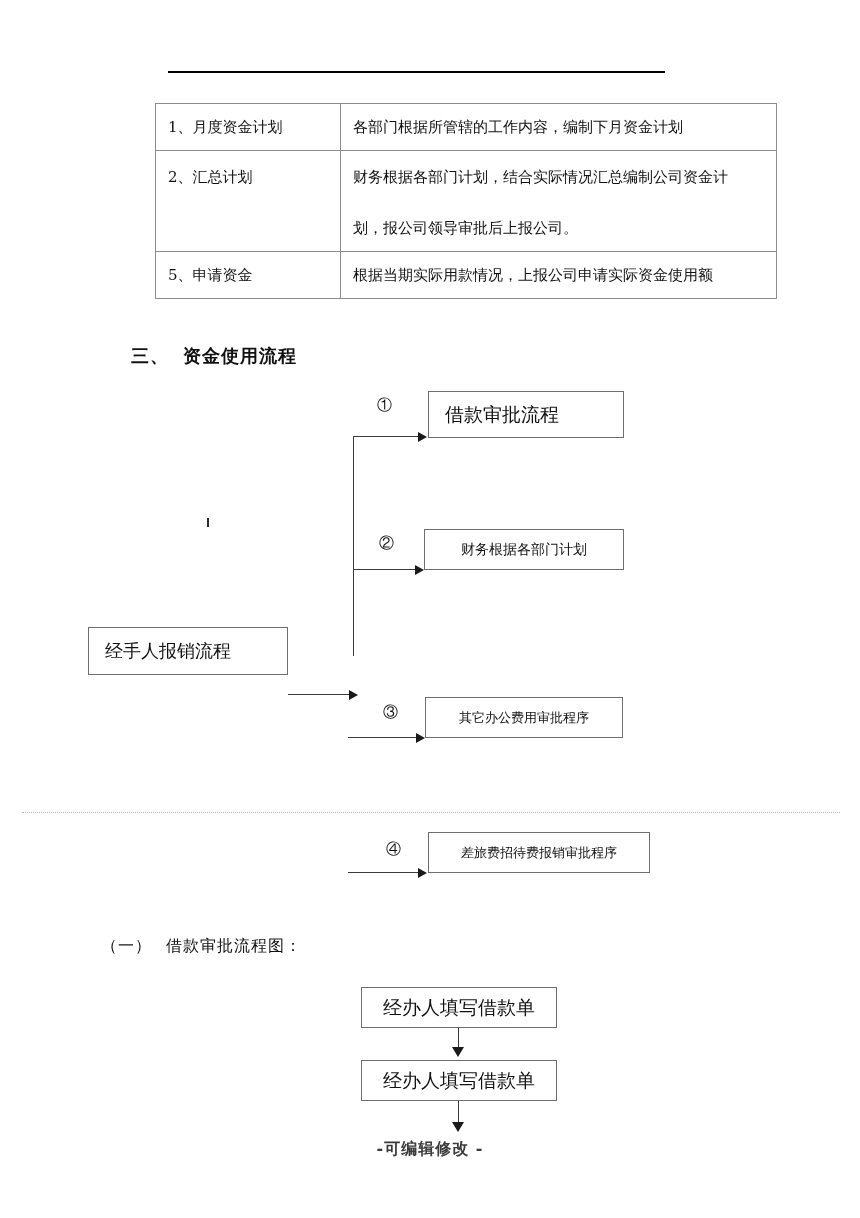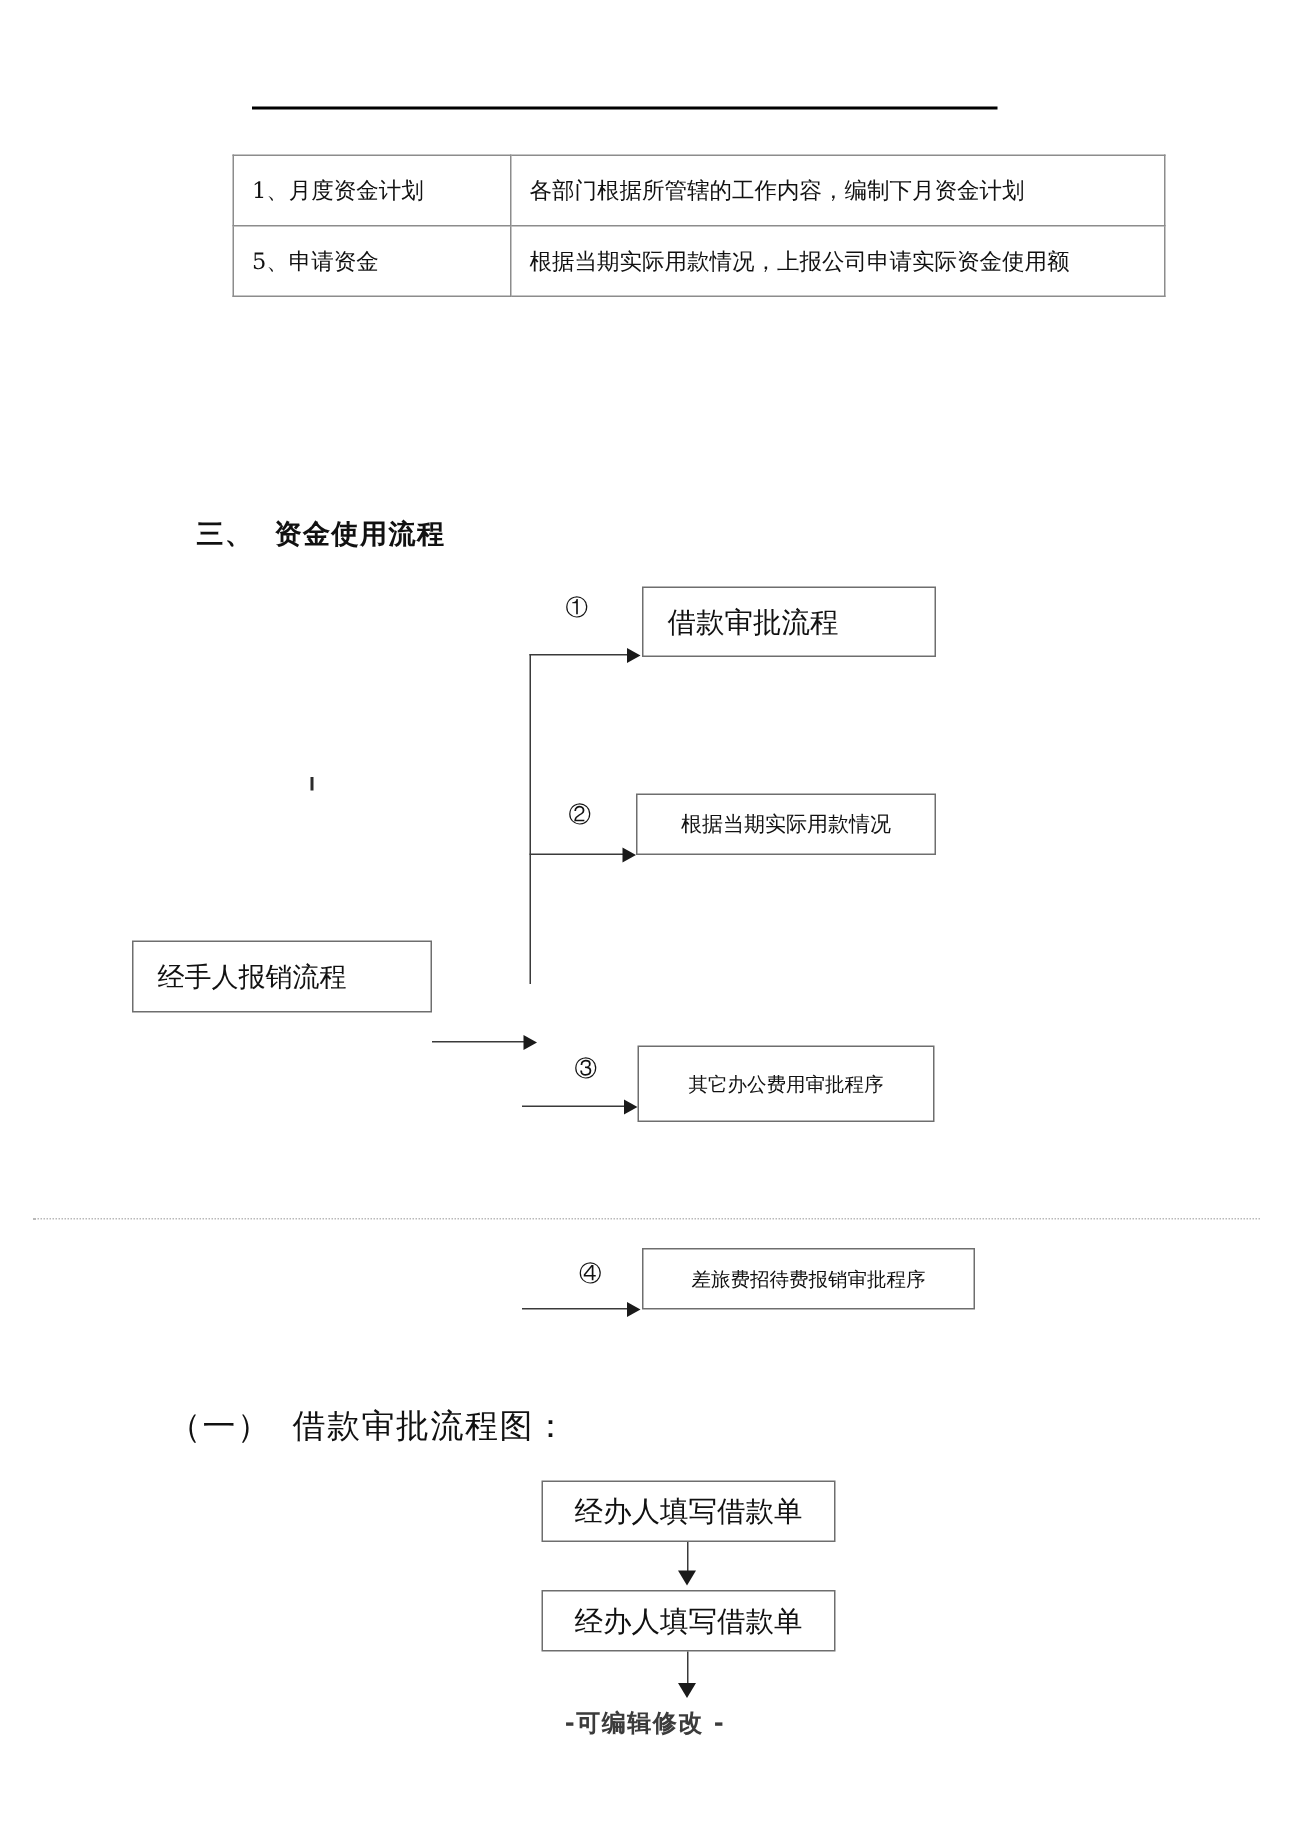--- a/index.html
+++ b/index.html
@@ -195,6 +195,13 @@
           <span class="cell-line">各部门根据所管辖的工作内容，编制下月资金计划</span>
         </td>
       </tr>
+      <tr class="tall">
+        <td class="c-label">2、汇总计划</td>
+        <td>
+          <span class="cell-line">财务根据各部门计划，结合实际情况汇总编制公司资金计</span>
+          <span class="cell-line">划，报公司领导审批后上报公司。</span>
+        </td>
+      </tr>
       <tr>
         <td class="c-label">5、申请资金</td>
         <td>

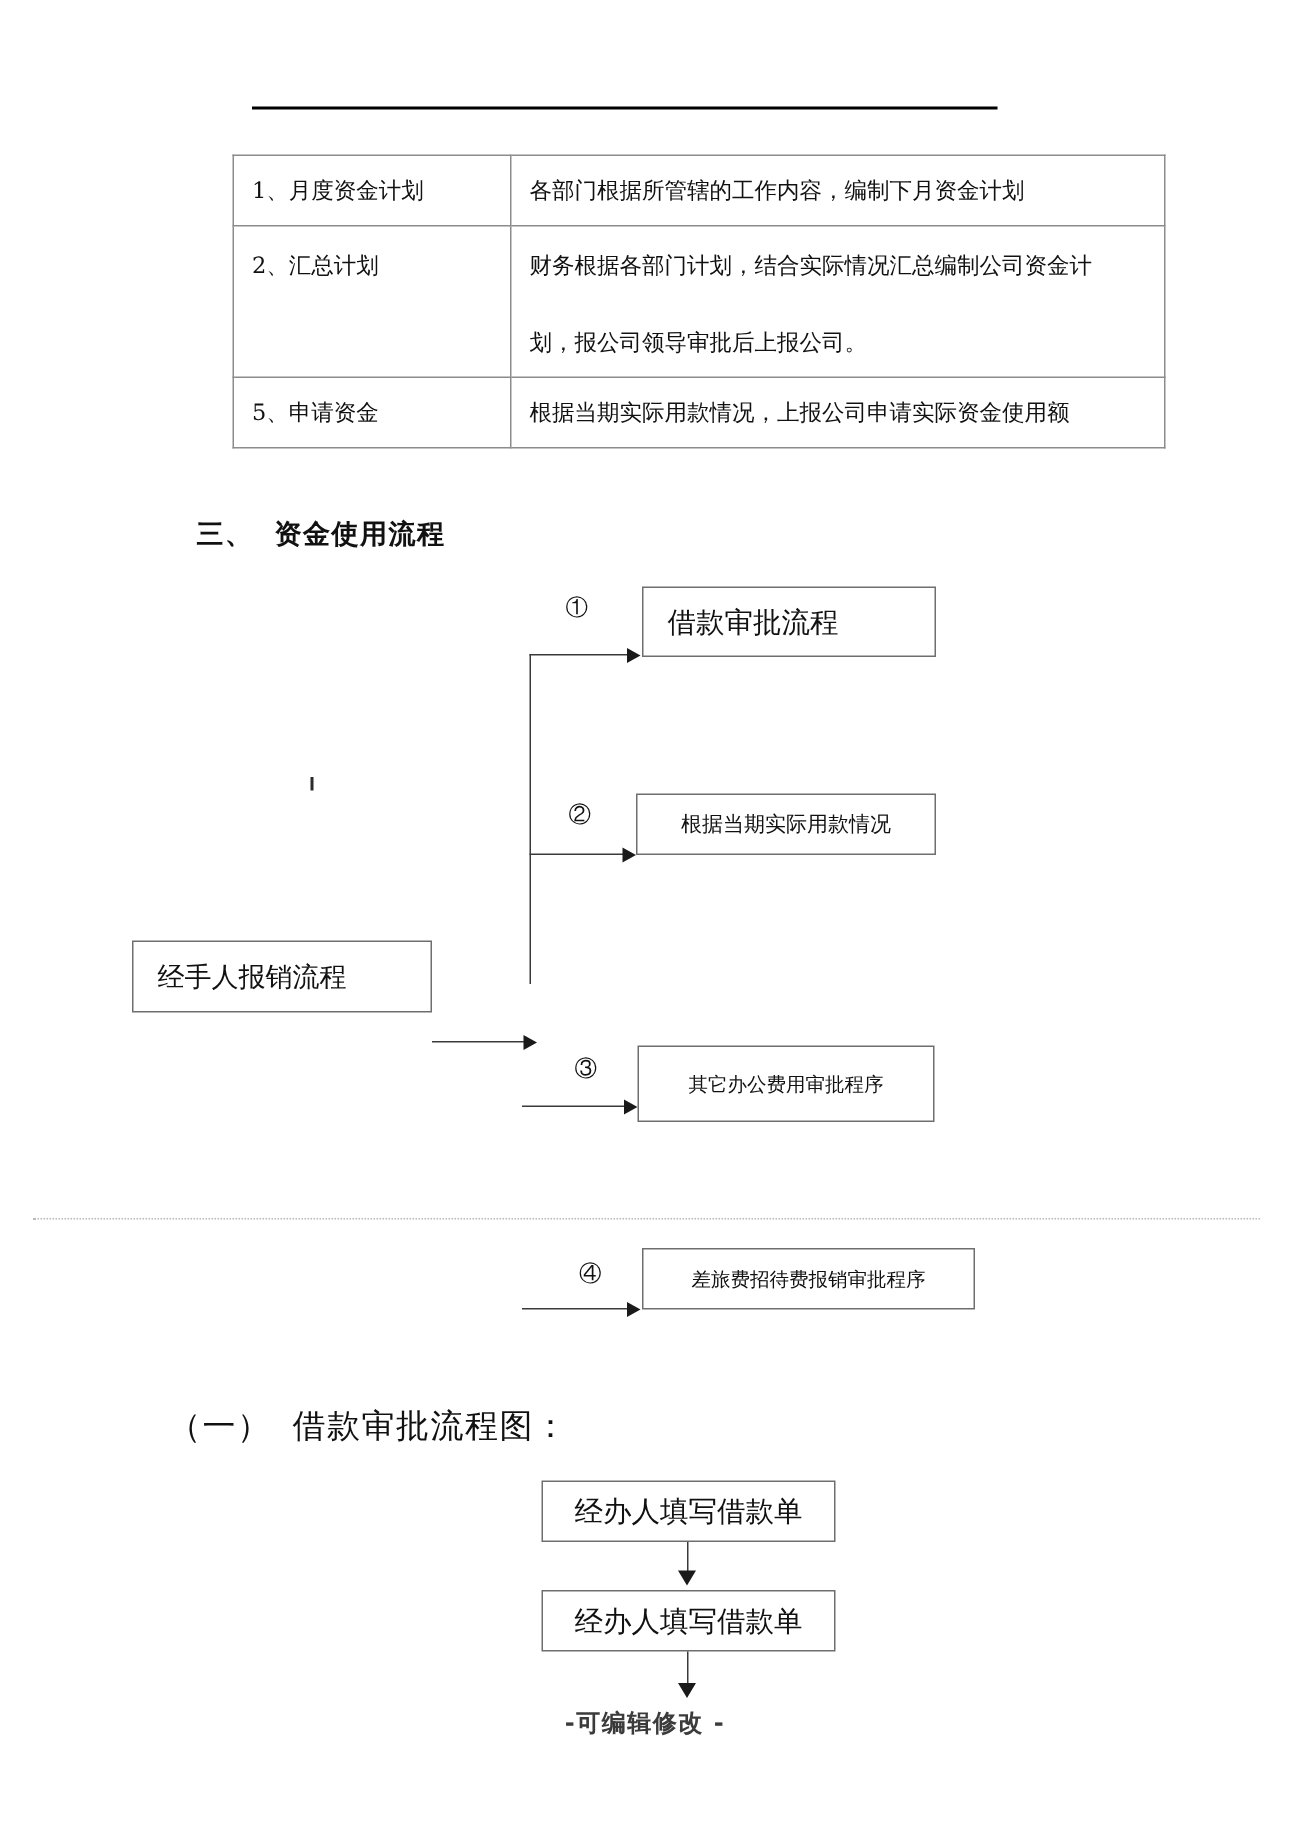--- a/index.html
+++ b/index.html
@@ -223,7 +223,7 @@
     <span>借款审批流程</span>
   </div>
   <div class="fbox align-center" id="box-office">
-    <span>根据当期实际用款情况</span>
+    <span>财务根据各部门计划</span>
   </div>
   <div class="fbox align-center" id="box-other">
     <span>其它办公费用审批程序</span>

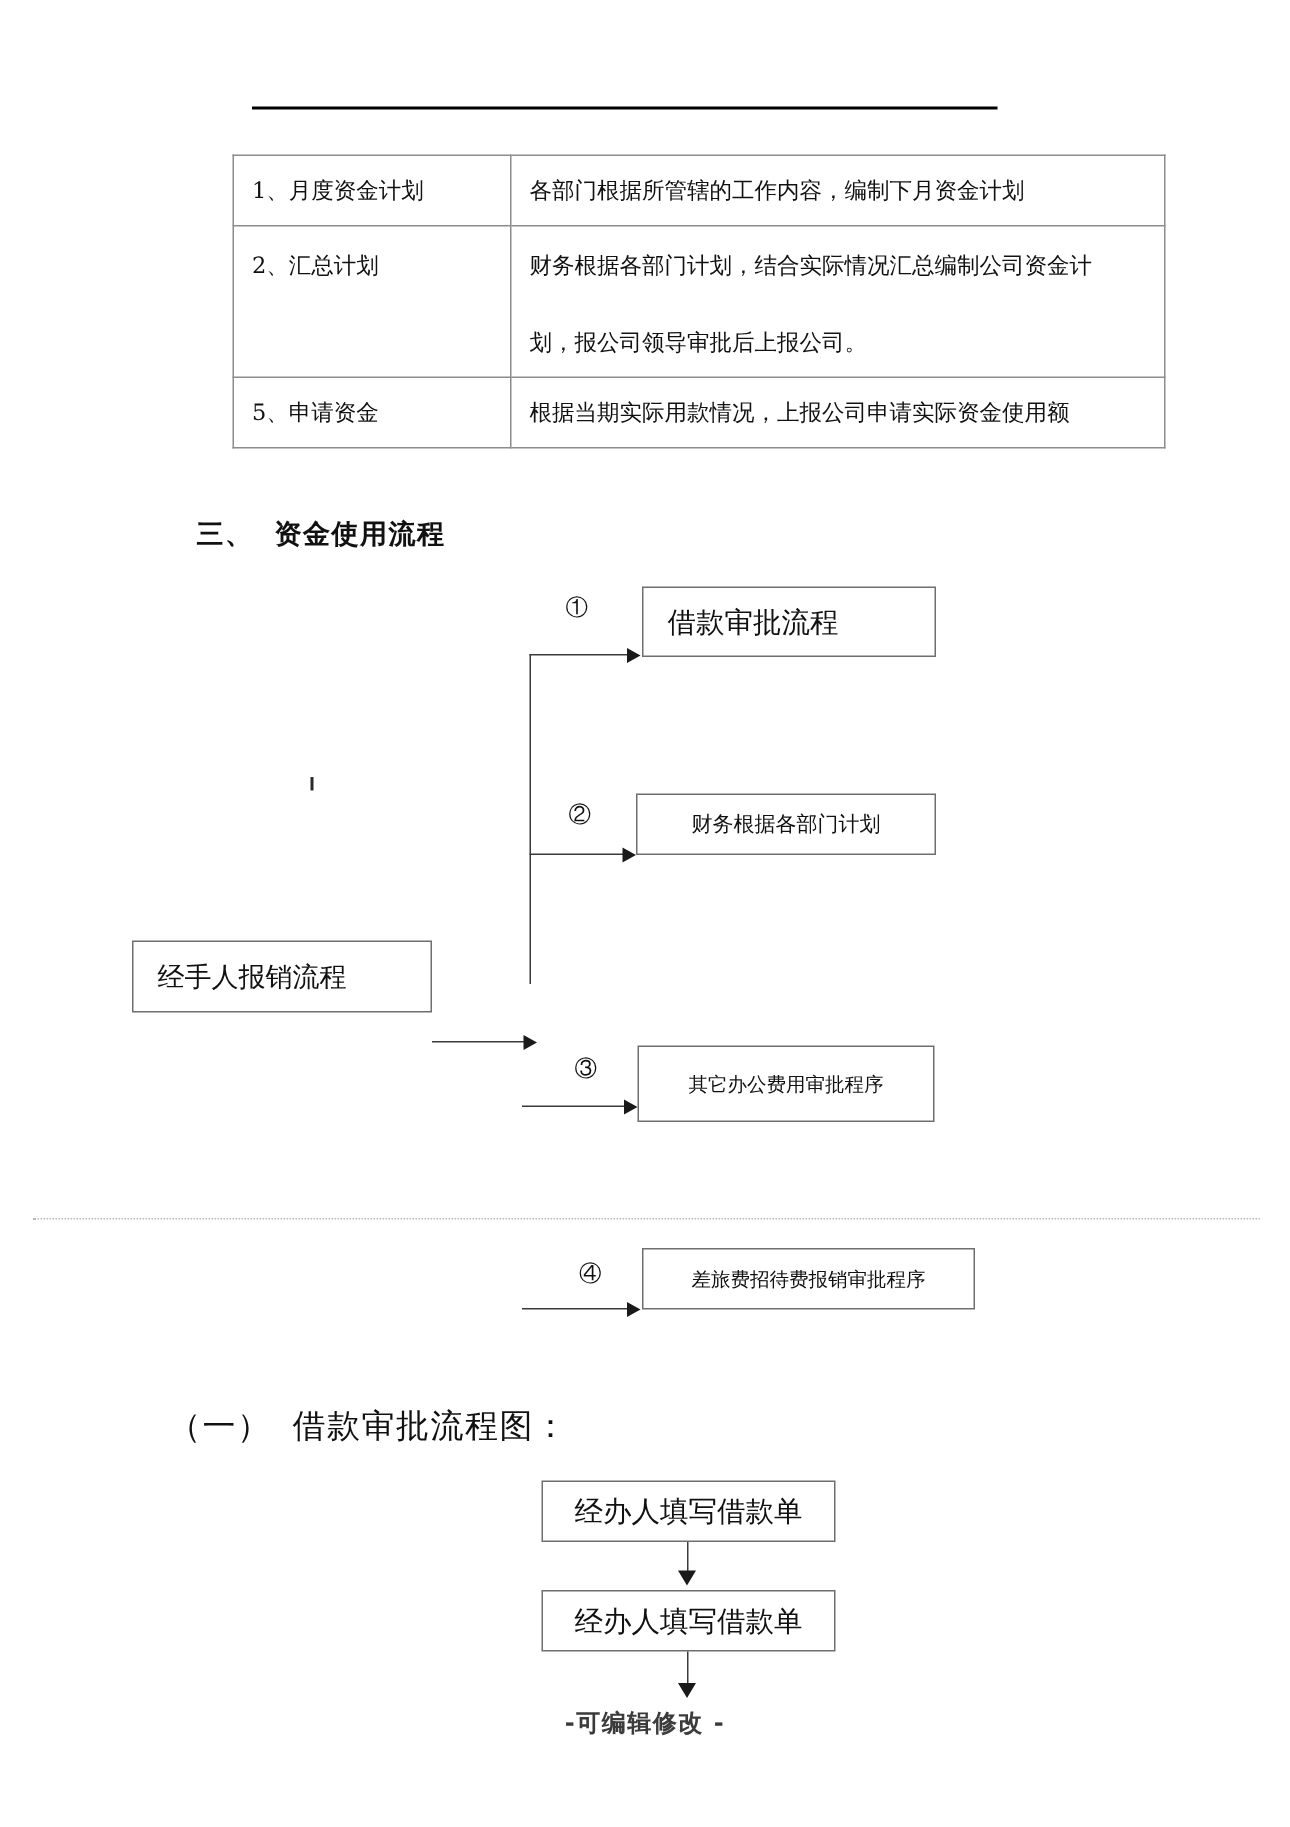--- a/index.html
+++ b/index.html
@@ -92,7 +92,7 @@
 
   #box-loan      { left: 428px; top: 391px; width: 196px; height: 47px; font-size: 19px; }
   #box-office    { left: 424px; top: 529px; width: 200px; height: 41px; font-size: 14px; }
-  #box-other     { left: 425px; top: 697px; width: 198px; height: 51px; font-size: 13px; }
+  #box-other     { left: 425px; top: 697px; width: 198px; height: 41px; font-size: 13px; }
   #box-travel    { left: 428px; top: 832px; width: 222px; height: 41px; font-size: 13px; }
   #box-handler   { left: 88px; top: 627px; width: 200px; height: 48px; font-size: 18px; }
 

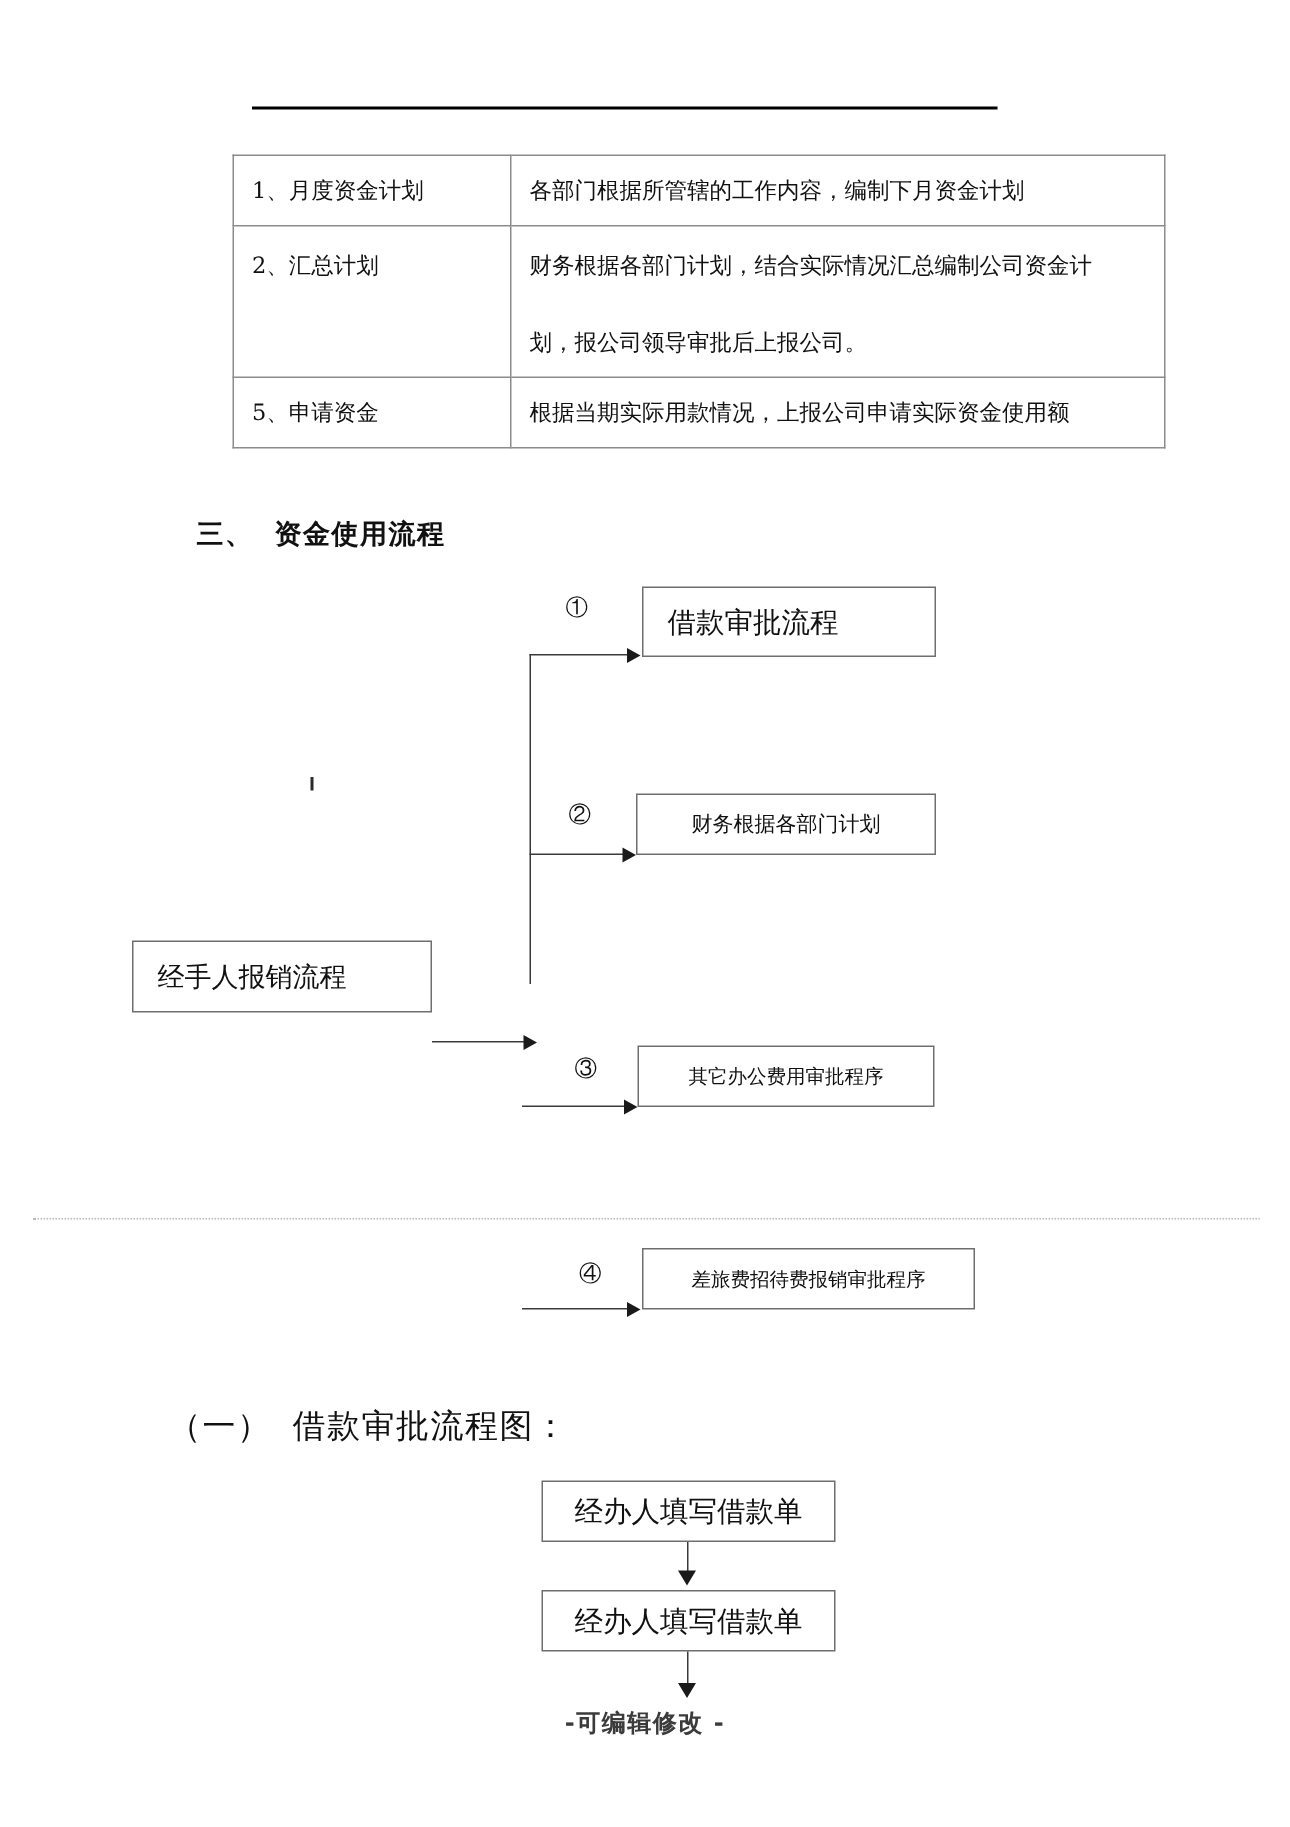--- a/index.html
+++ b/index.html
@@ -73,7 +73,7 @@
     color: #111;
   }
   #h-section-3 { left: 131px; top: 344px; font-weight: bold; }
-  #h-sub-1     { left: 112px; top: 936px; font-size: 22px; }
+  #h-sub-1     { left: 101px; top: 936px; font-size: 16px; }
   .h-section .h-num { margin-right: 14px; }
 
   

